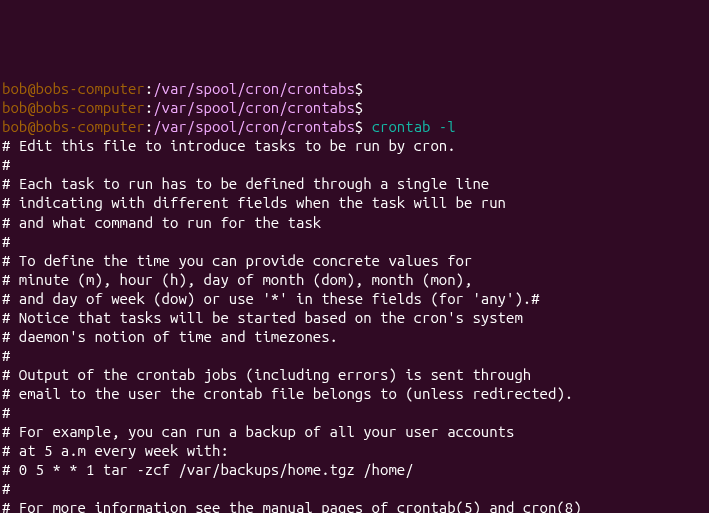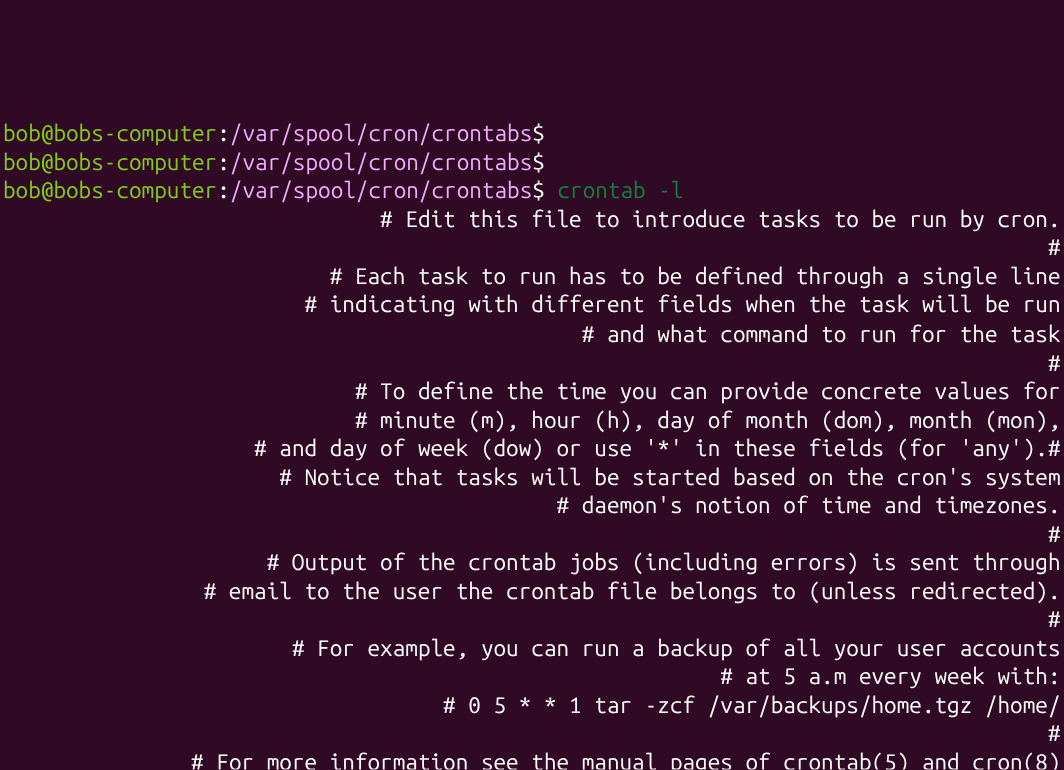--- a/index.html
+++ b/index.html
@@ -20,7 +20,7 @@
       white-space: pre;
     }
     .prompt-user {
-      color: #84cc16;
+      color: #a16207;
     }
     .prompt-path {
       color: #f0abfc;

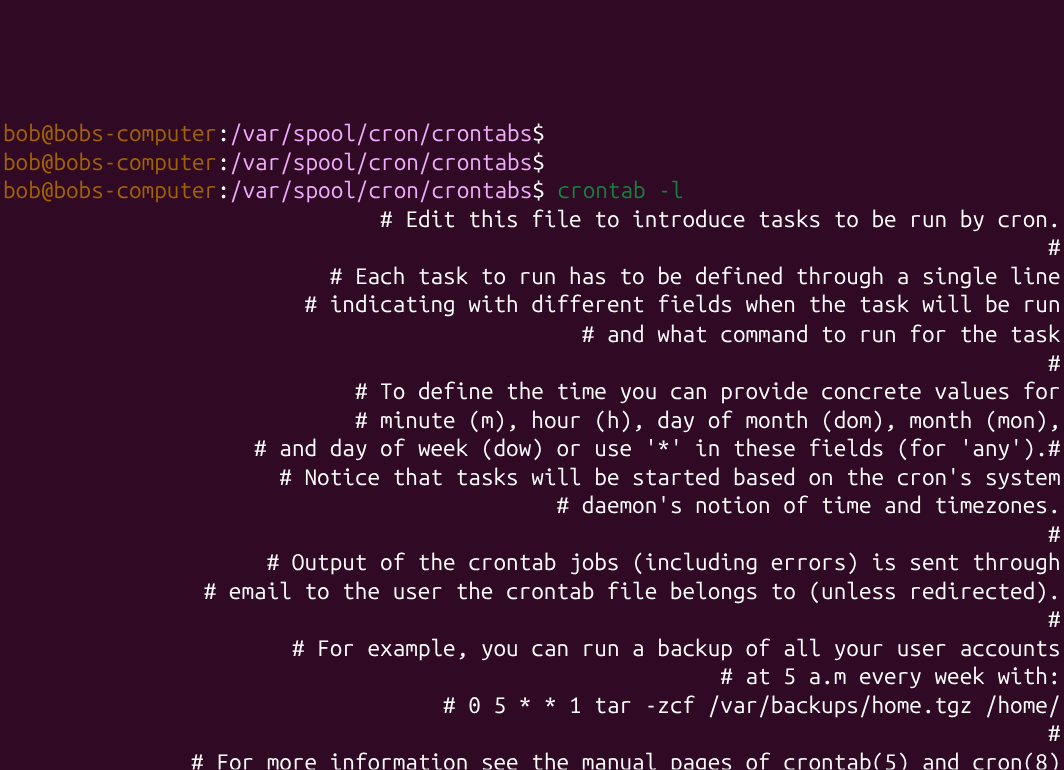--- a/index.html
+++ b/index.html
@@ -29,7 +29,7 @@
       color: #ffffff;
     }
     .command {
-      color: #15803d;
+      color: #14b8a6;
     }
     .output-line {
       color: #ffffff;

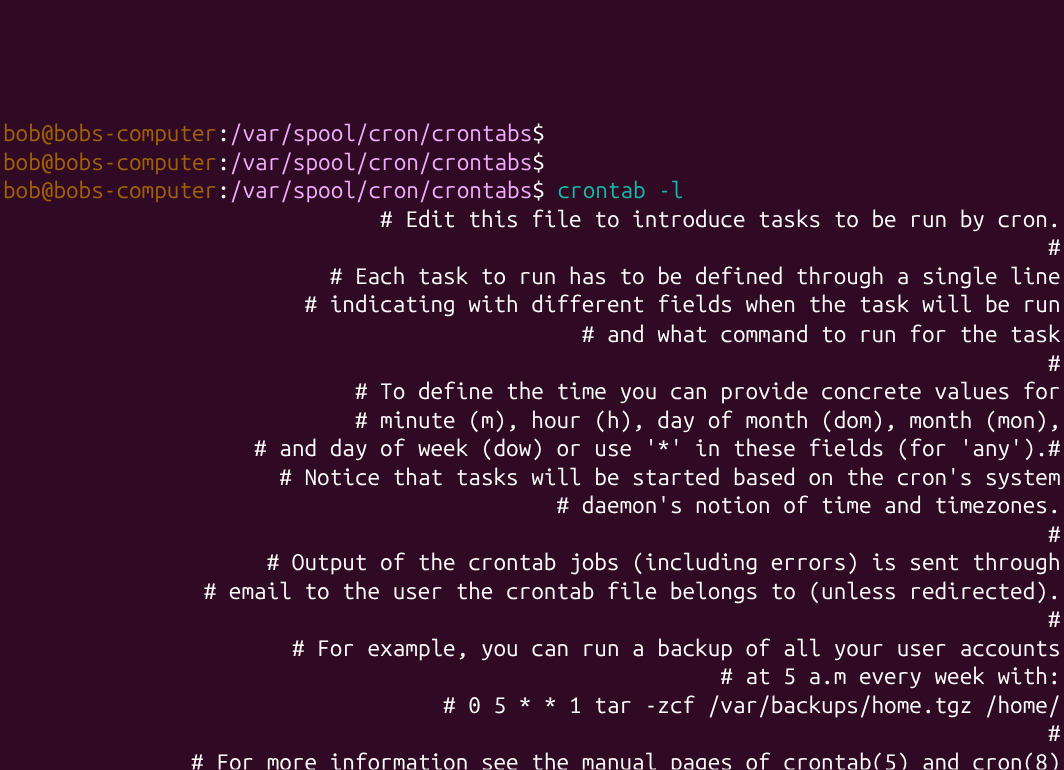--- a/index.html
+++ b/index.html
@@ -33,7 +33,6 @@
     }
     .output-line {
       color: #ffffff;
-      text-align: right;
     }
     .line {
       display: block;

